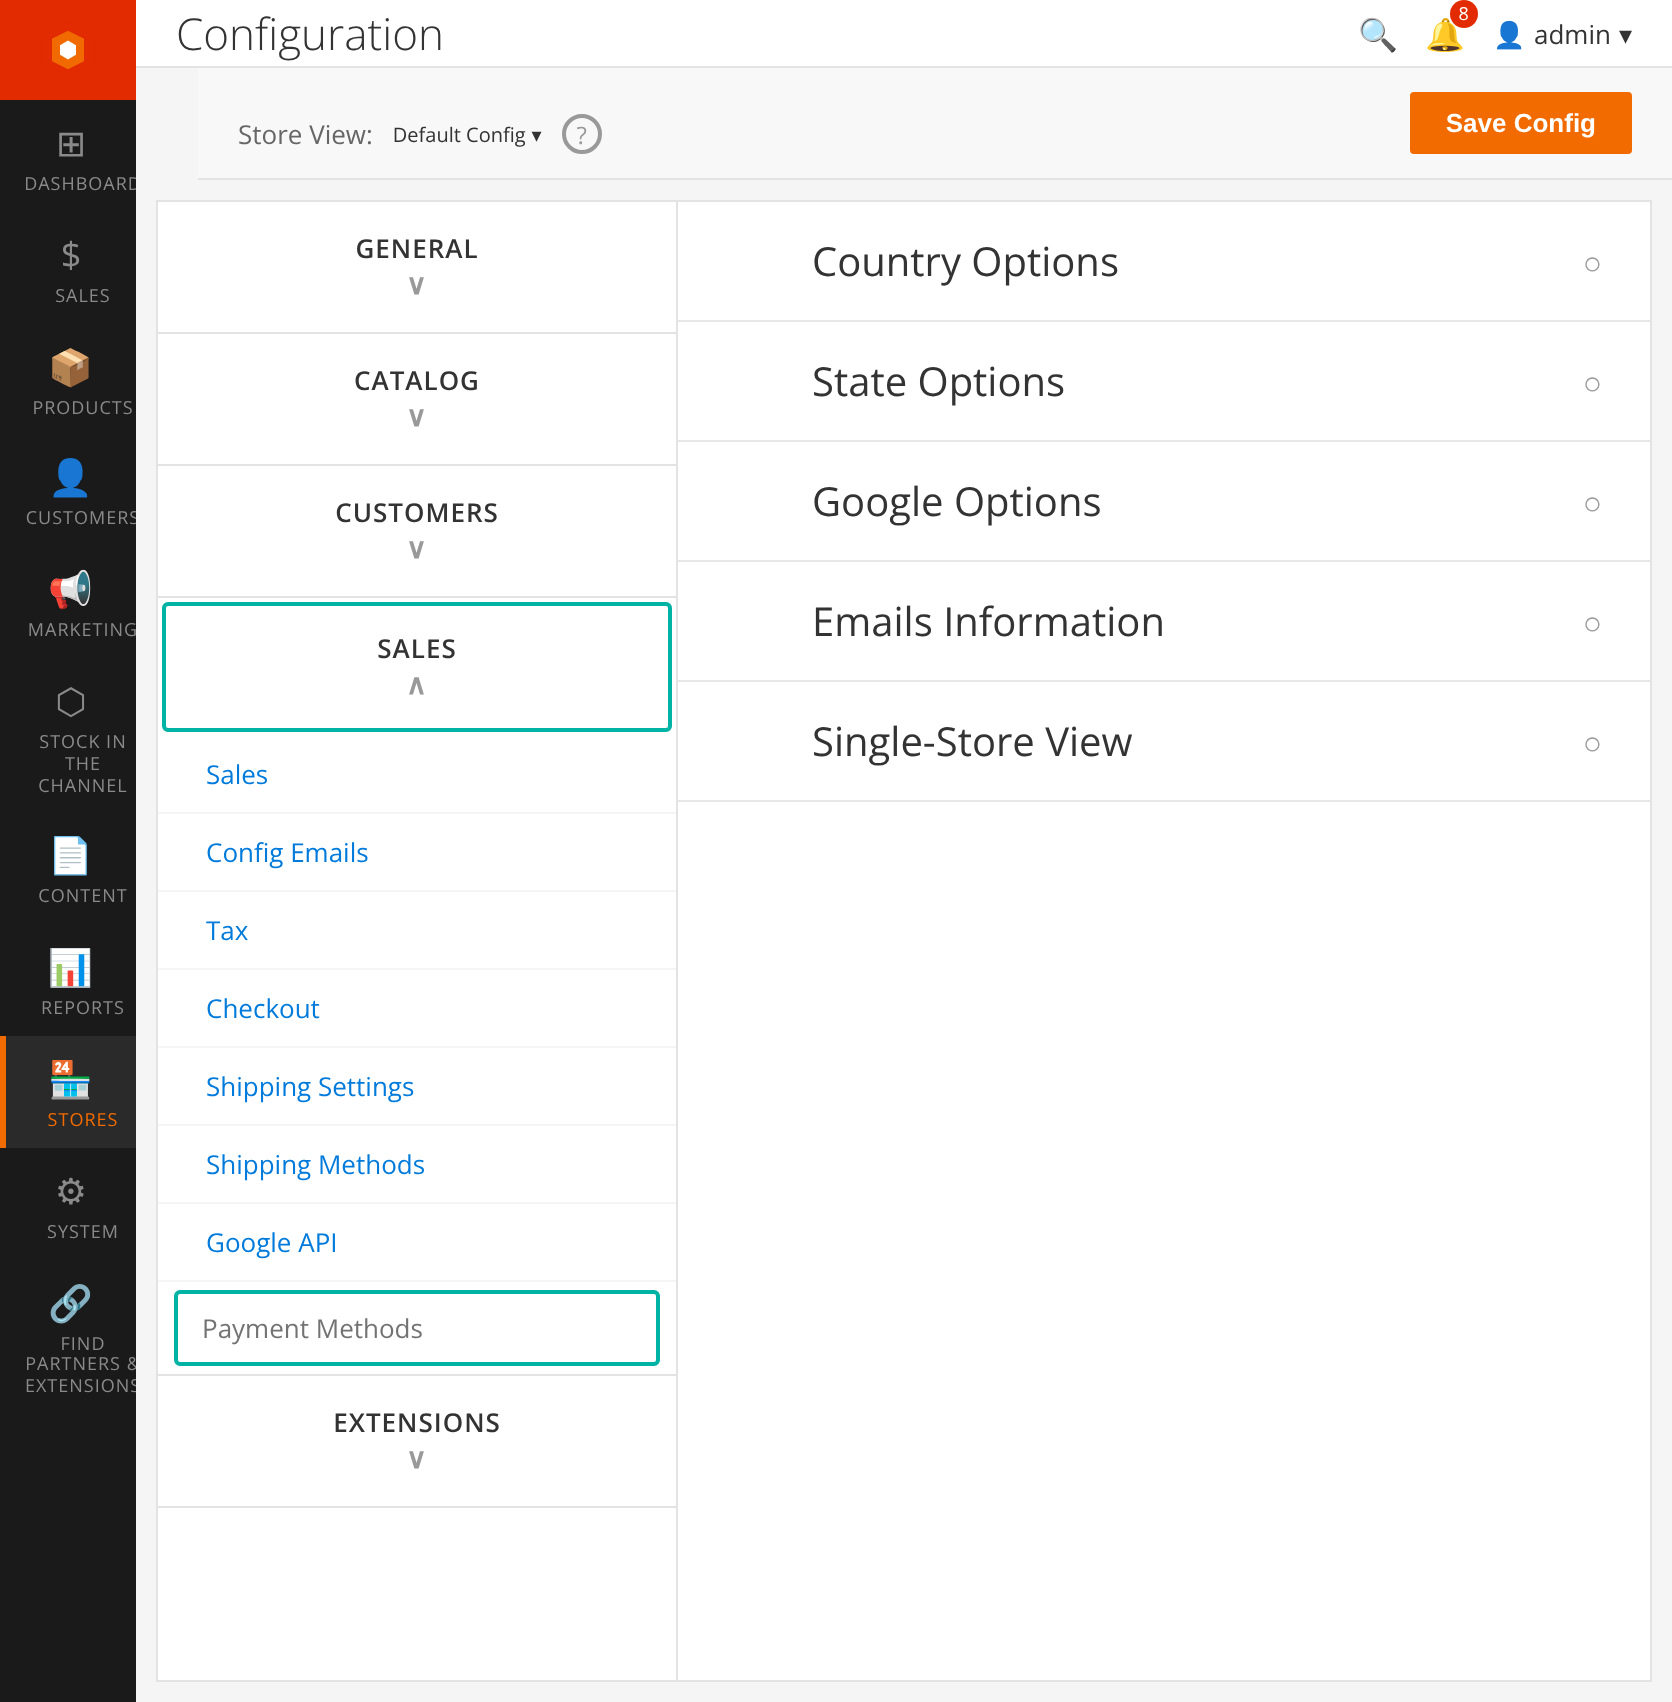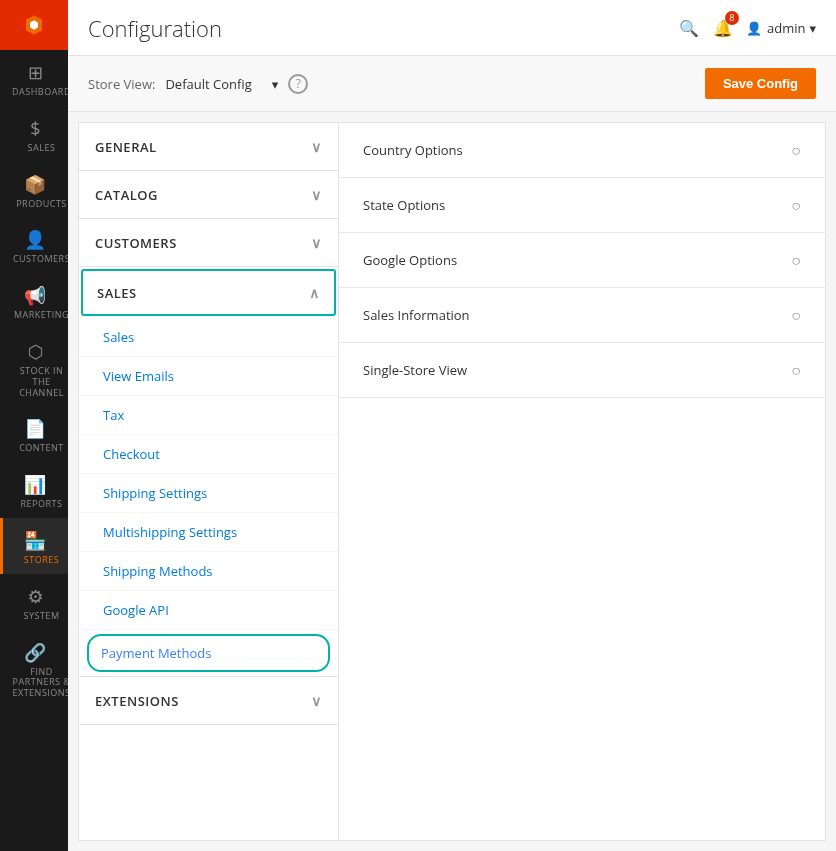--- a/index.html
+++ b/index.html
@@ -54,7 +54,7 @@
       background: #fff;
       border-bottom: 1px solid #e3e3e3;
       padding: 0 20px;
-      height: 56px;
+      height: 34px;
       display: flex;
       align-items: center;
       justify-content: space-between;

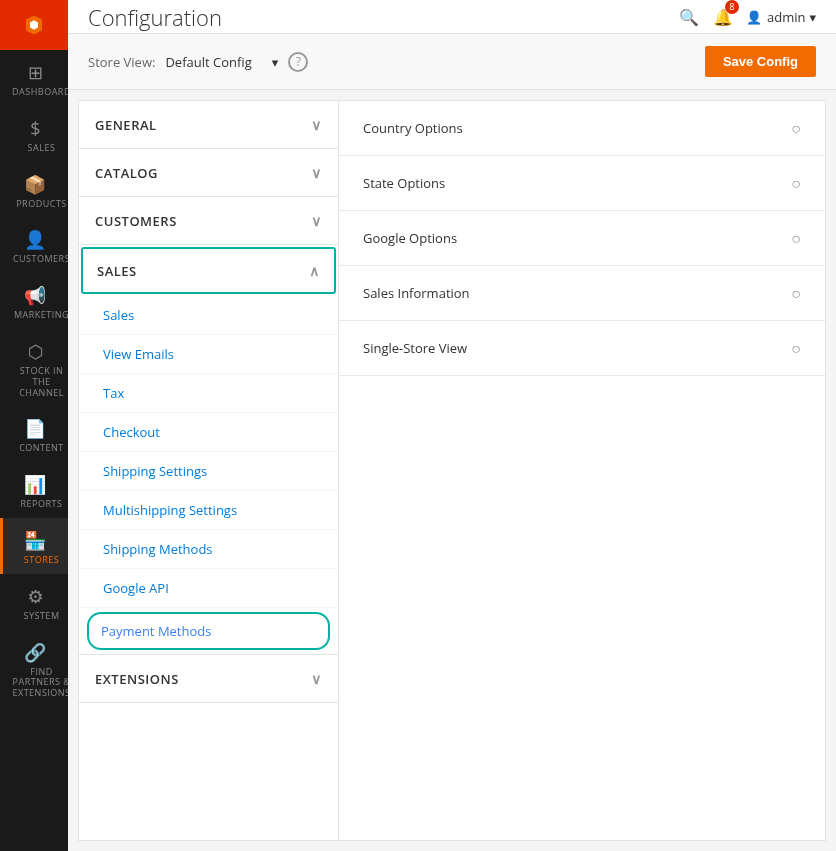--- a/index.html
+++ b/index.html
@@ -104,8 +104,9 @@
       border-bottom: 1px solid #e3e3e3;
       padding: 12px 20px;
       display: flex;
-      align-items: center;
+      align-items: flex-end;
       justify-content: space-between;
+      margin-left: 31px;
     }
     .store-view-left {
       display: flex;

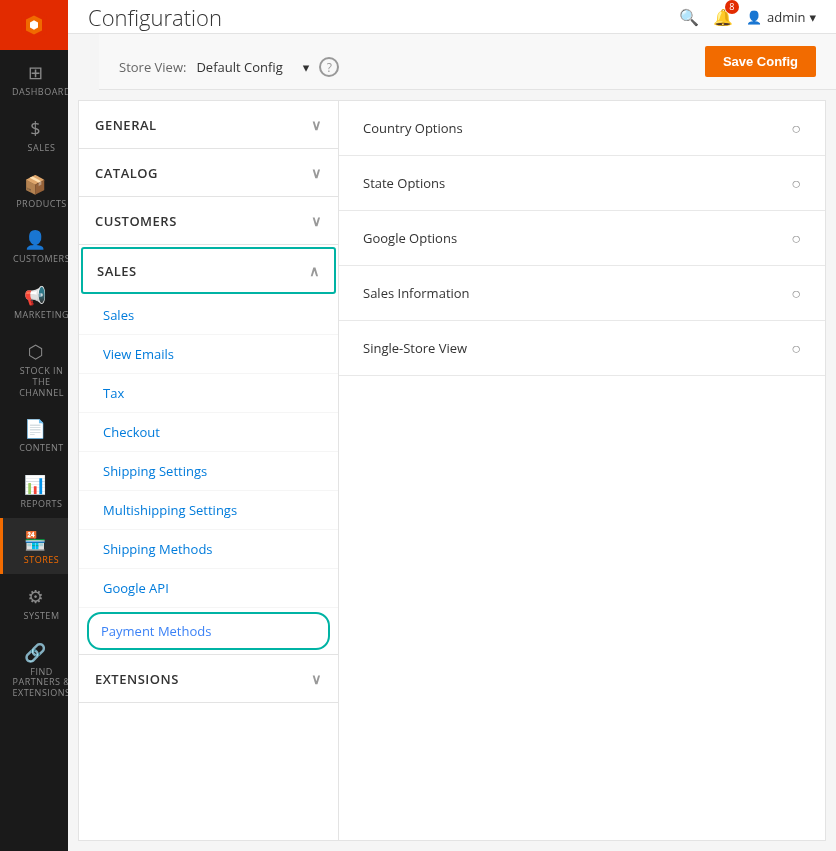--- a/index.html
+++ b/index.html
@@ -117,10 +117,10 @@
     .store-view-select {
       display: flex;
       align-items: center;
-      gap: 20px;
-      color: #333;
-      cursor: pointer;
-      font-size: 13px;
+      gap: 3px;
+      color: #333;
+      cursor: pointer;
+      font-size: 10px;
     }
     .help-icon {
       width: 20px; height: 20px;

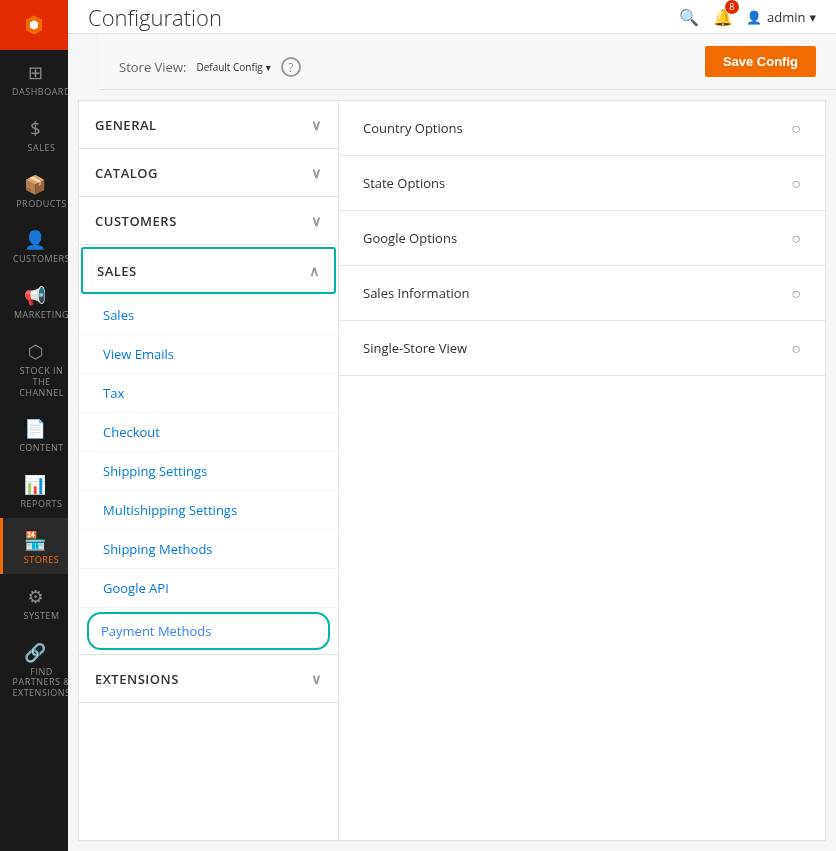--- a/index.html
+++ b/index.html
@@ -172,6 +172,7 @@
       color: #333;
       text-transform: uppercase;
       letter-spacing: 0.5px;
+      flex-direction: column;
     }
     .menu-section-header.active {
       border: 2px solid #00b3a4;

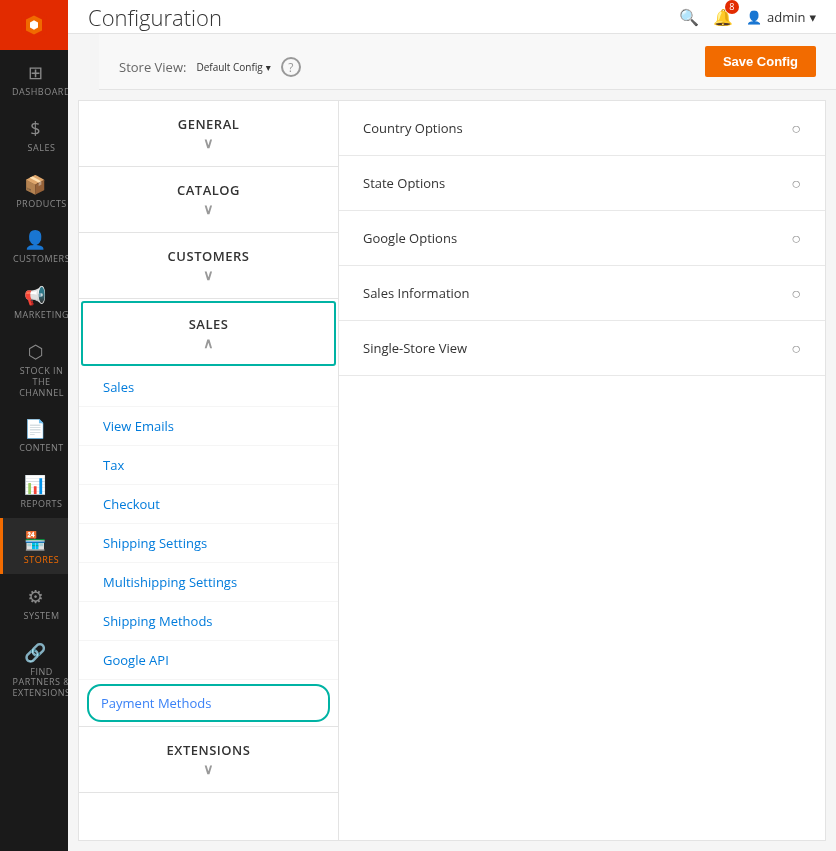--- a/index.html
+++ b/index.html
@@ -219,9 +219,10 @@
       cursor: pointer;
     }
     .config-item-title {
-      font-size: 13px;
+      font-size: 20px;
       color: #333;
       font-weight: 400;
+      margin-left: 43px;
     }
     .expand-icon { font-size: 16px; color: #999; }
   </style>

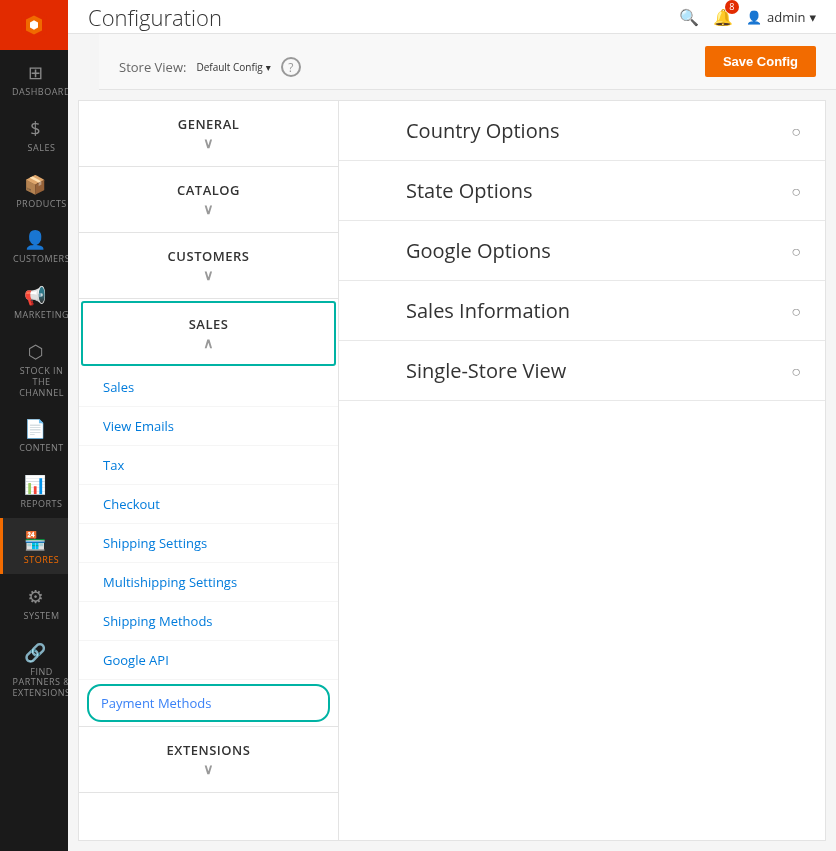--- a/index.html
+++ b/index.html
@@ -398,7 +398,7 @@
         <span class="expand-icon">○</span>
       </div>
       <div class="config-item">
-        <span class="config-item-title">Sales Information</span>
+        <span class="config-item-title">Emails Information</span>
         <span class="expand-icon">○</span>
       </div>
       <div class="config-item">

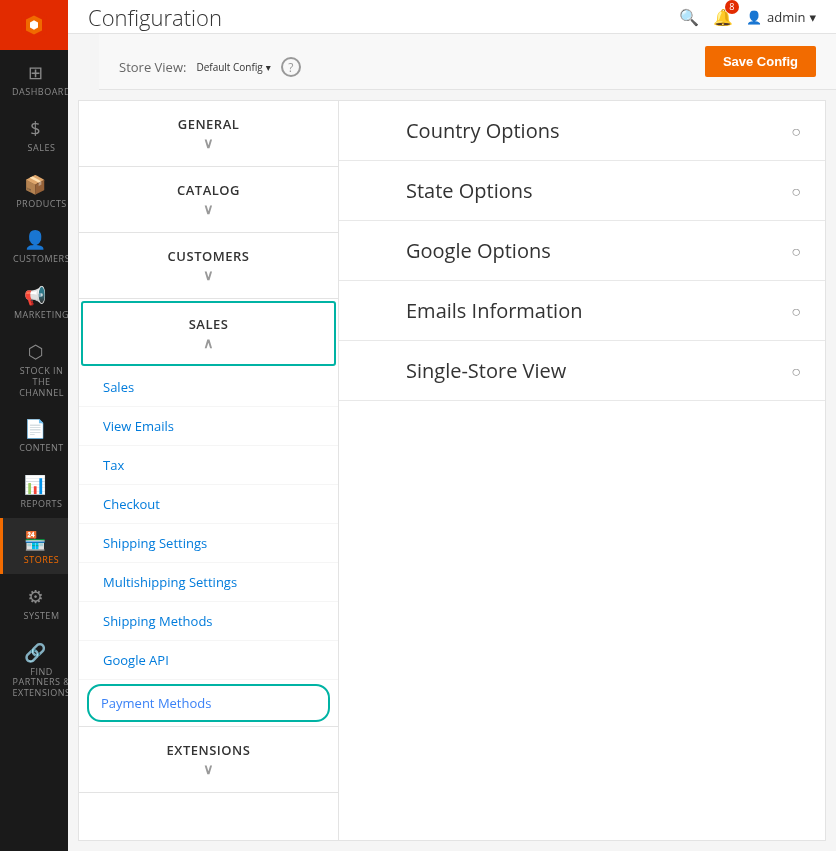--- a/index.html
+++ b/index.html
@@ -349,7 +349,7 @@
             <span>Sales</span>
           </div>
           <div class="menu-sub-item">
-            <span>View Emails</span>
+            <span>Config Emails</span>
           </div>
           <div class="menu-sub-item">
             <span>Tax</span>

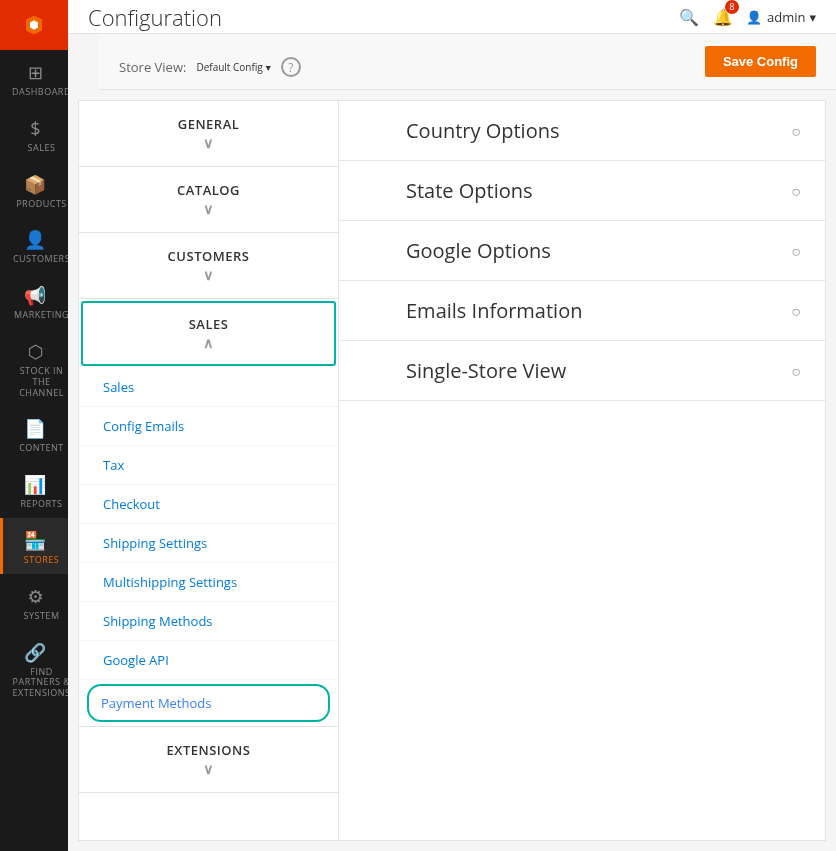--- a/index.html
+++ b/index.html
@@ -361,9 +361,6 @@
             <span>Shipping Settings</span>
           </div>
           <div class="menu-sub-item">
-            <span>Multishipping Settings</span>
-          </div>
-          <div class="menu-sub-item">
             <span>Shipping Methods</span>
           </div>
           <div class="menu-sub-item">

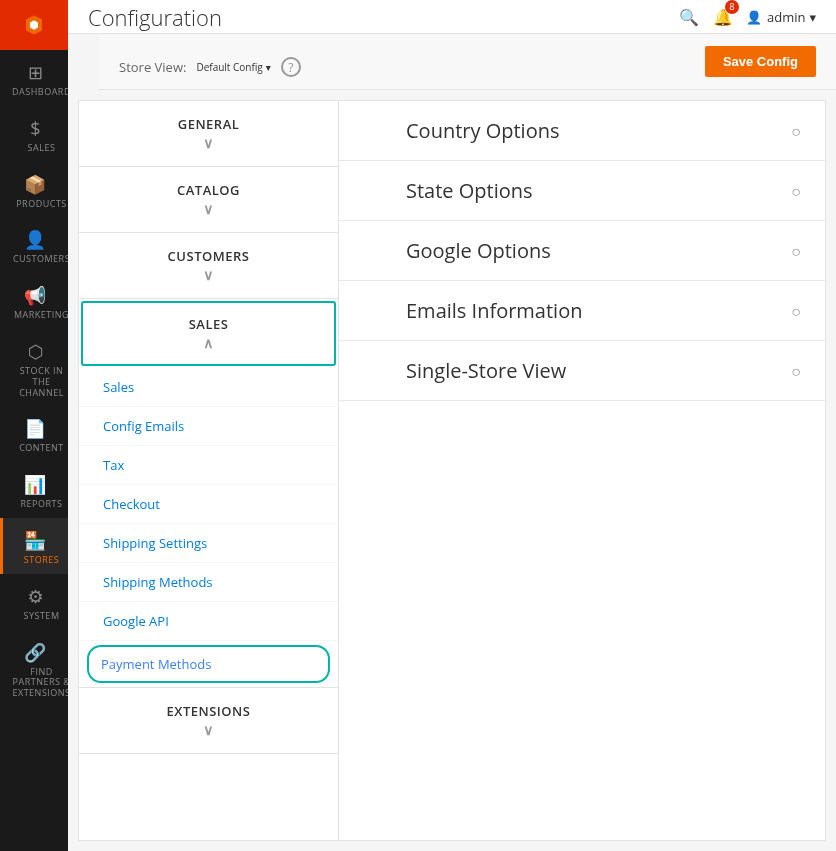--- a/index.html
+++ b/index.html
@@ -197,10 +197,10 @@
     }
     .menu-sub-item.highlighted {
       border: 2px solid #00b3a4;
-      border-radius: 14px;
+      border-radius: 3px;
       margin: 4px 8px;
       padding: 8px 12px;
-      color: #3b82f6;
+      color: #737373;
     }
 
     

